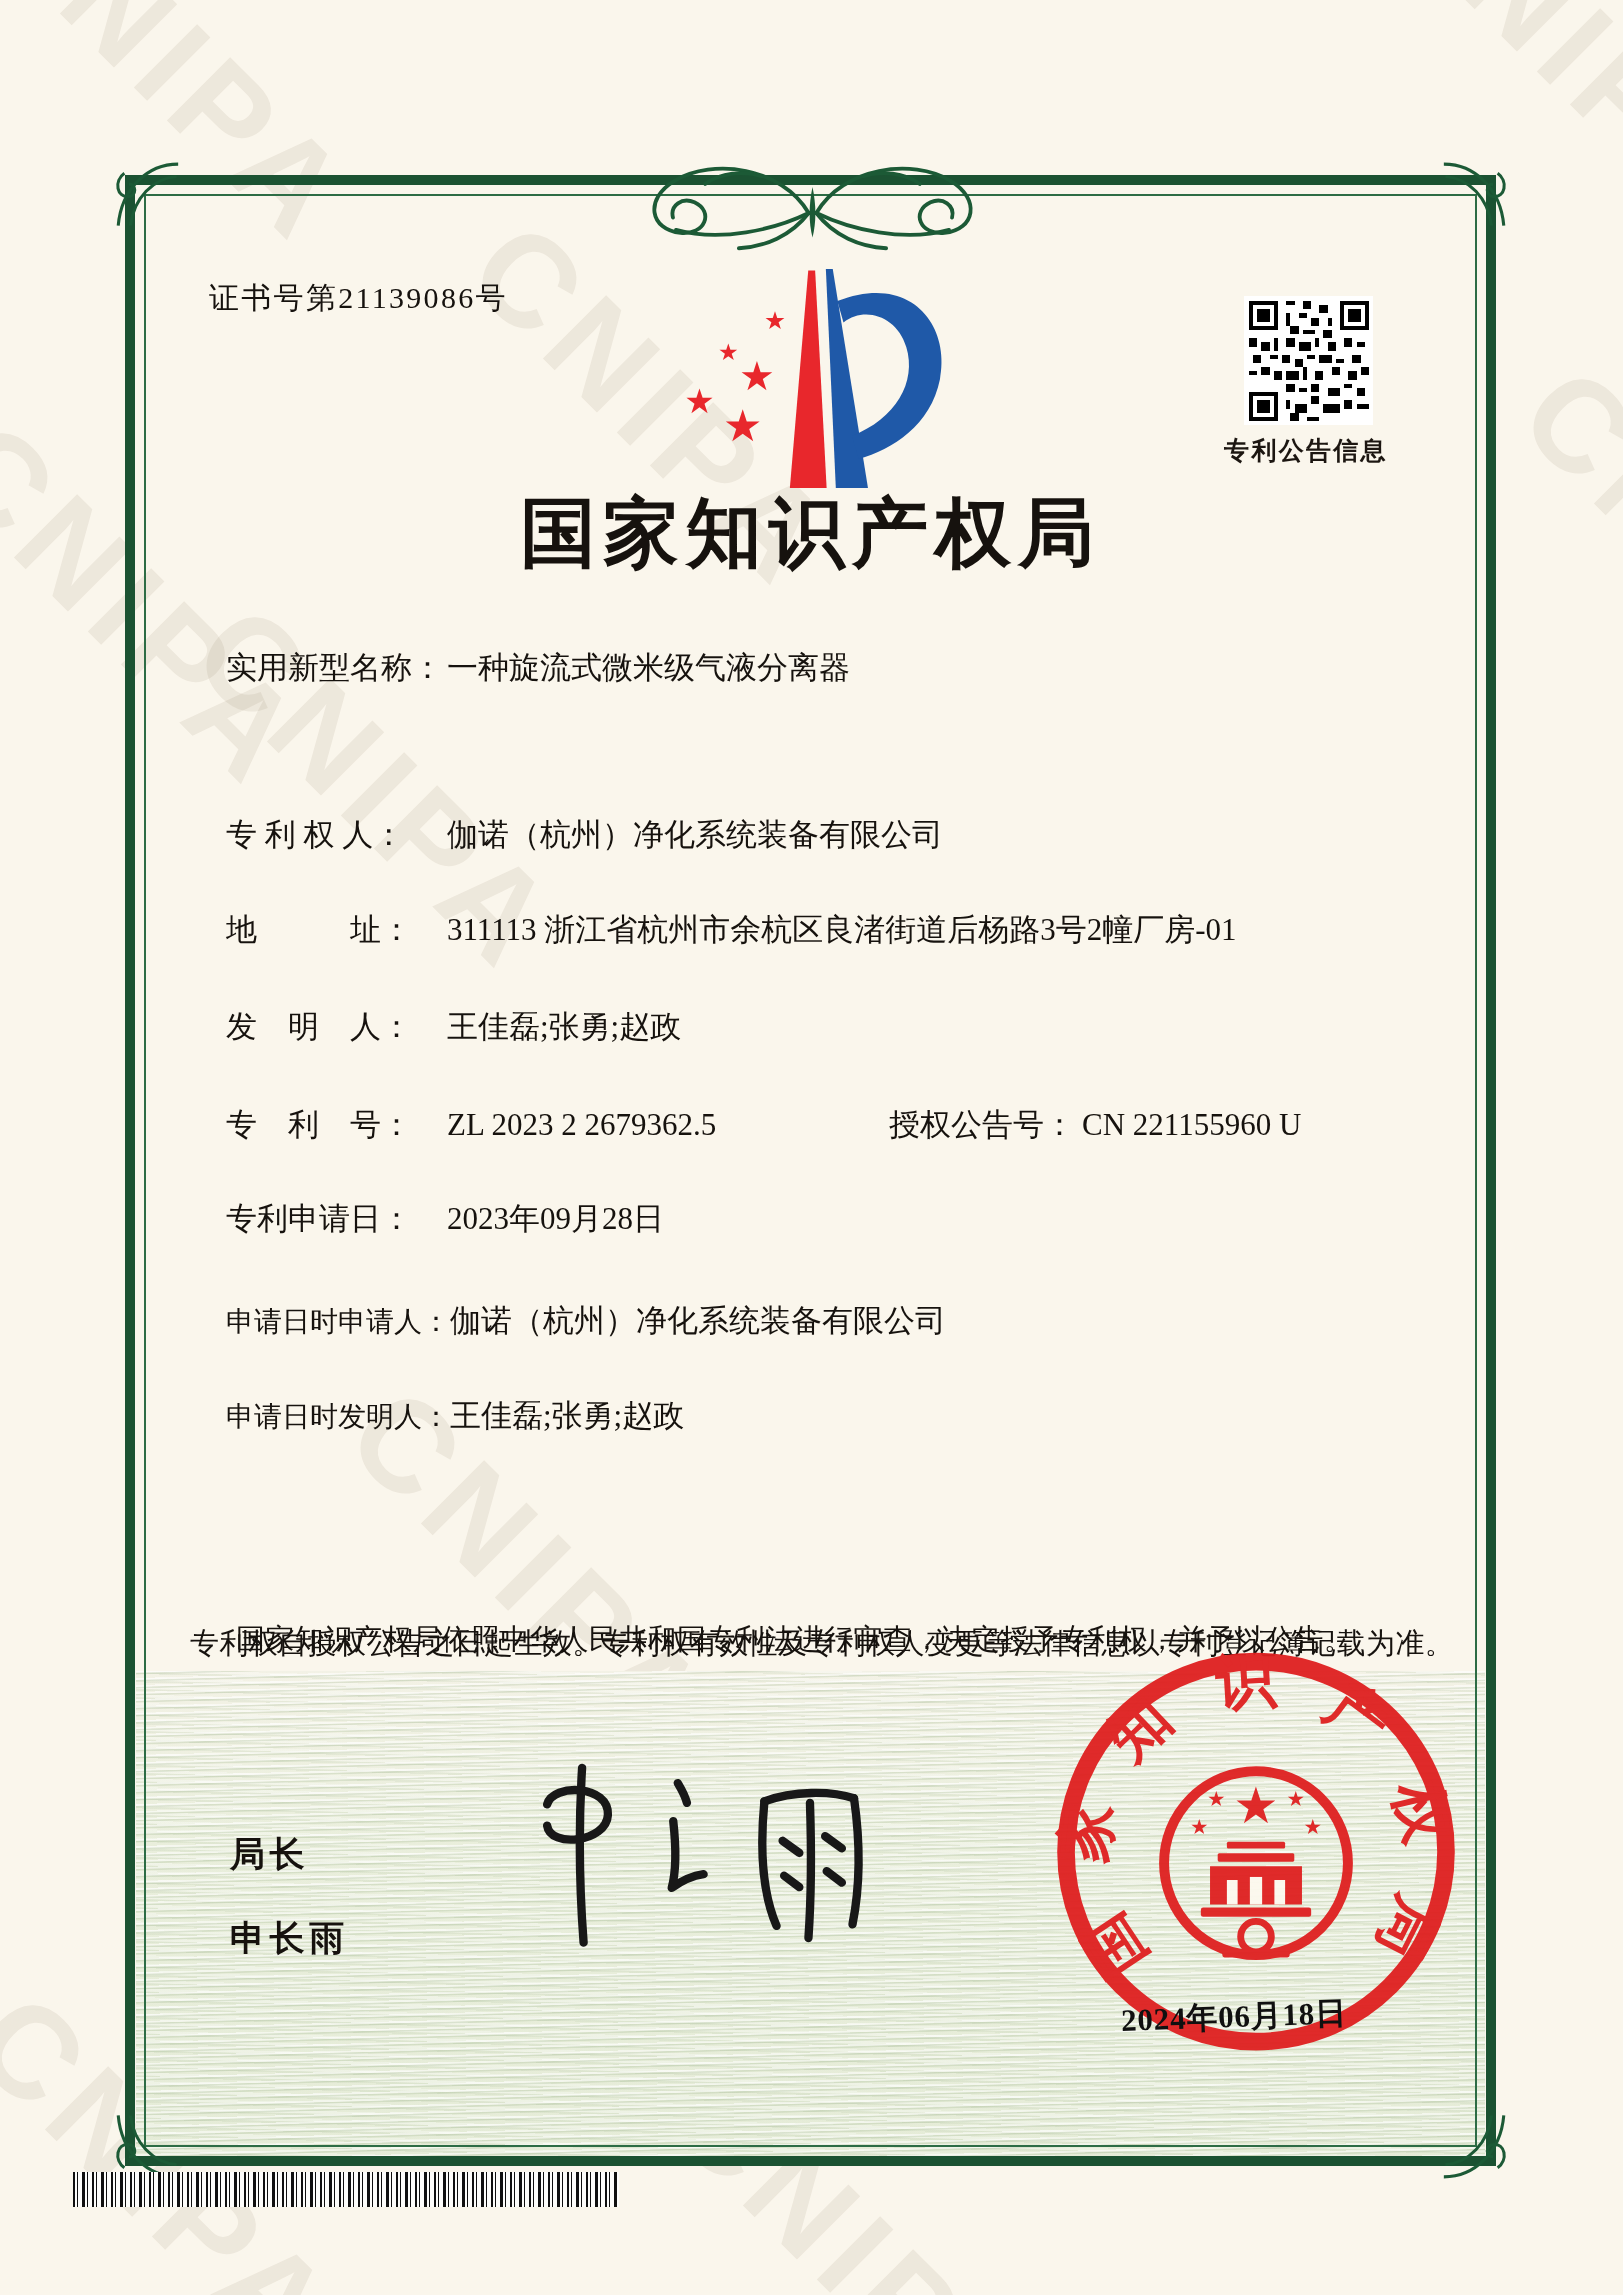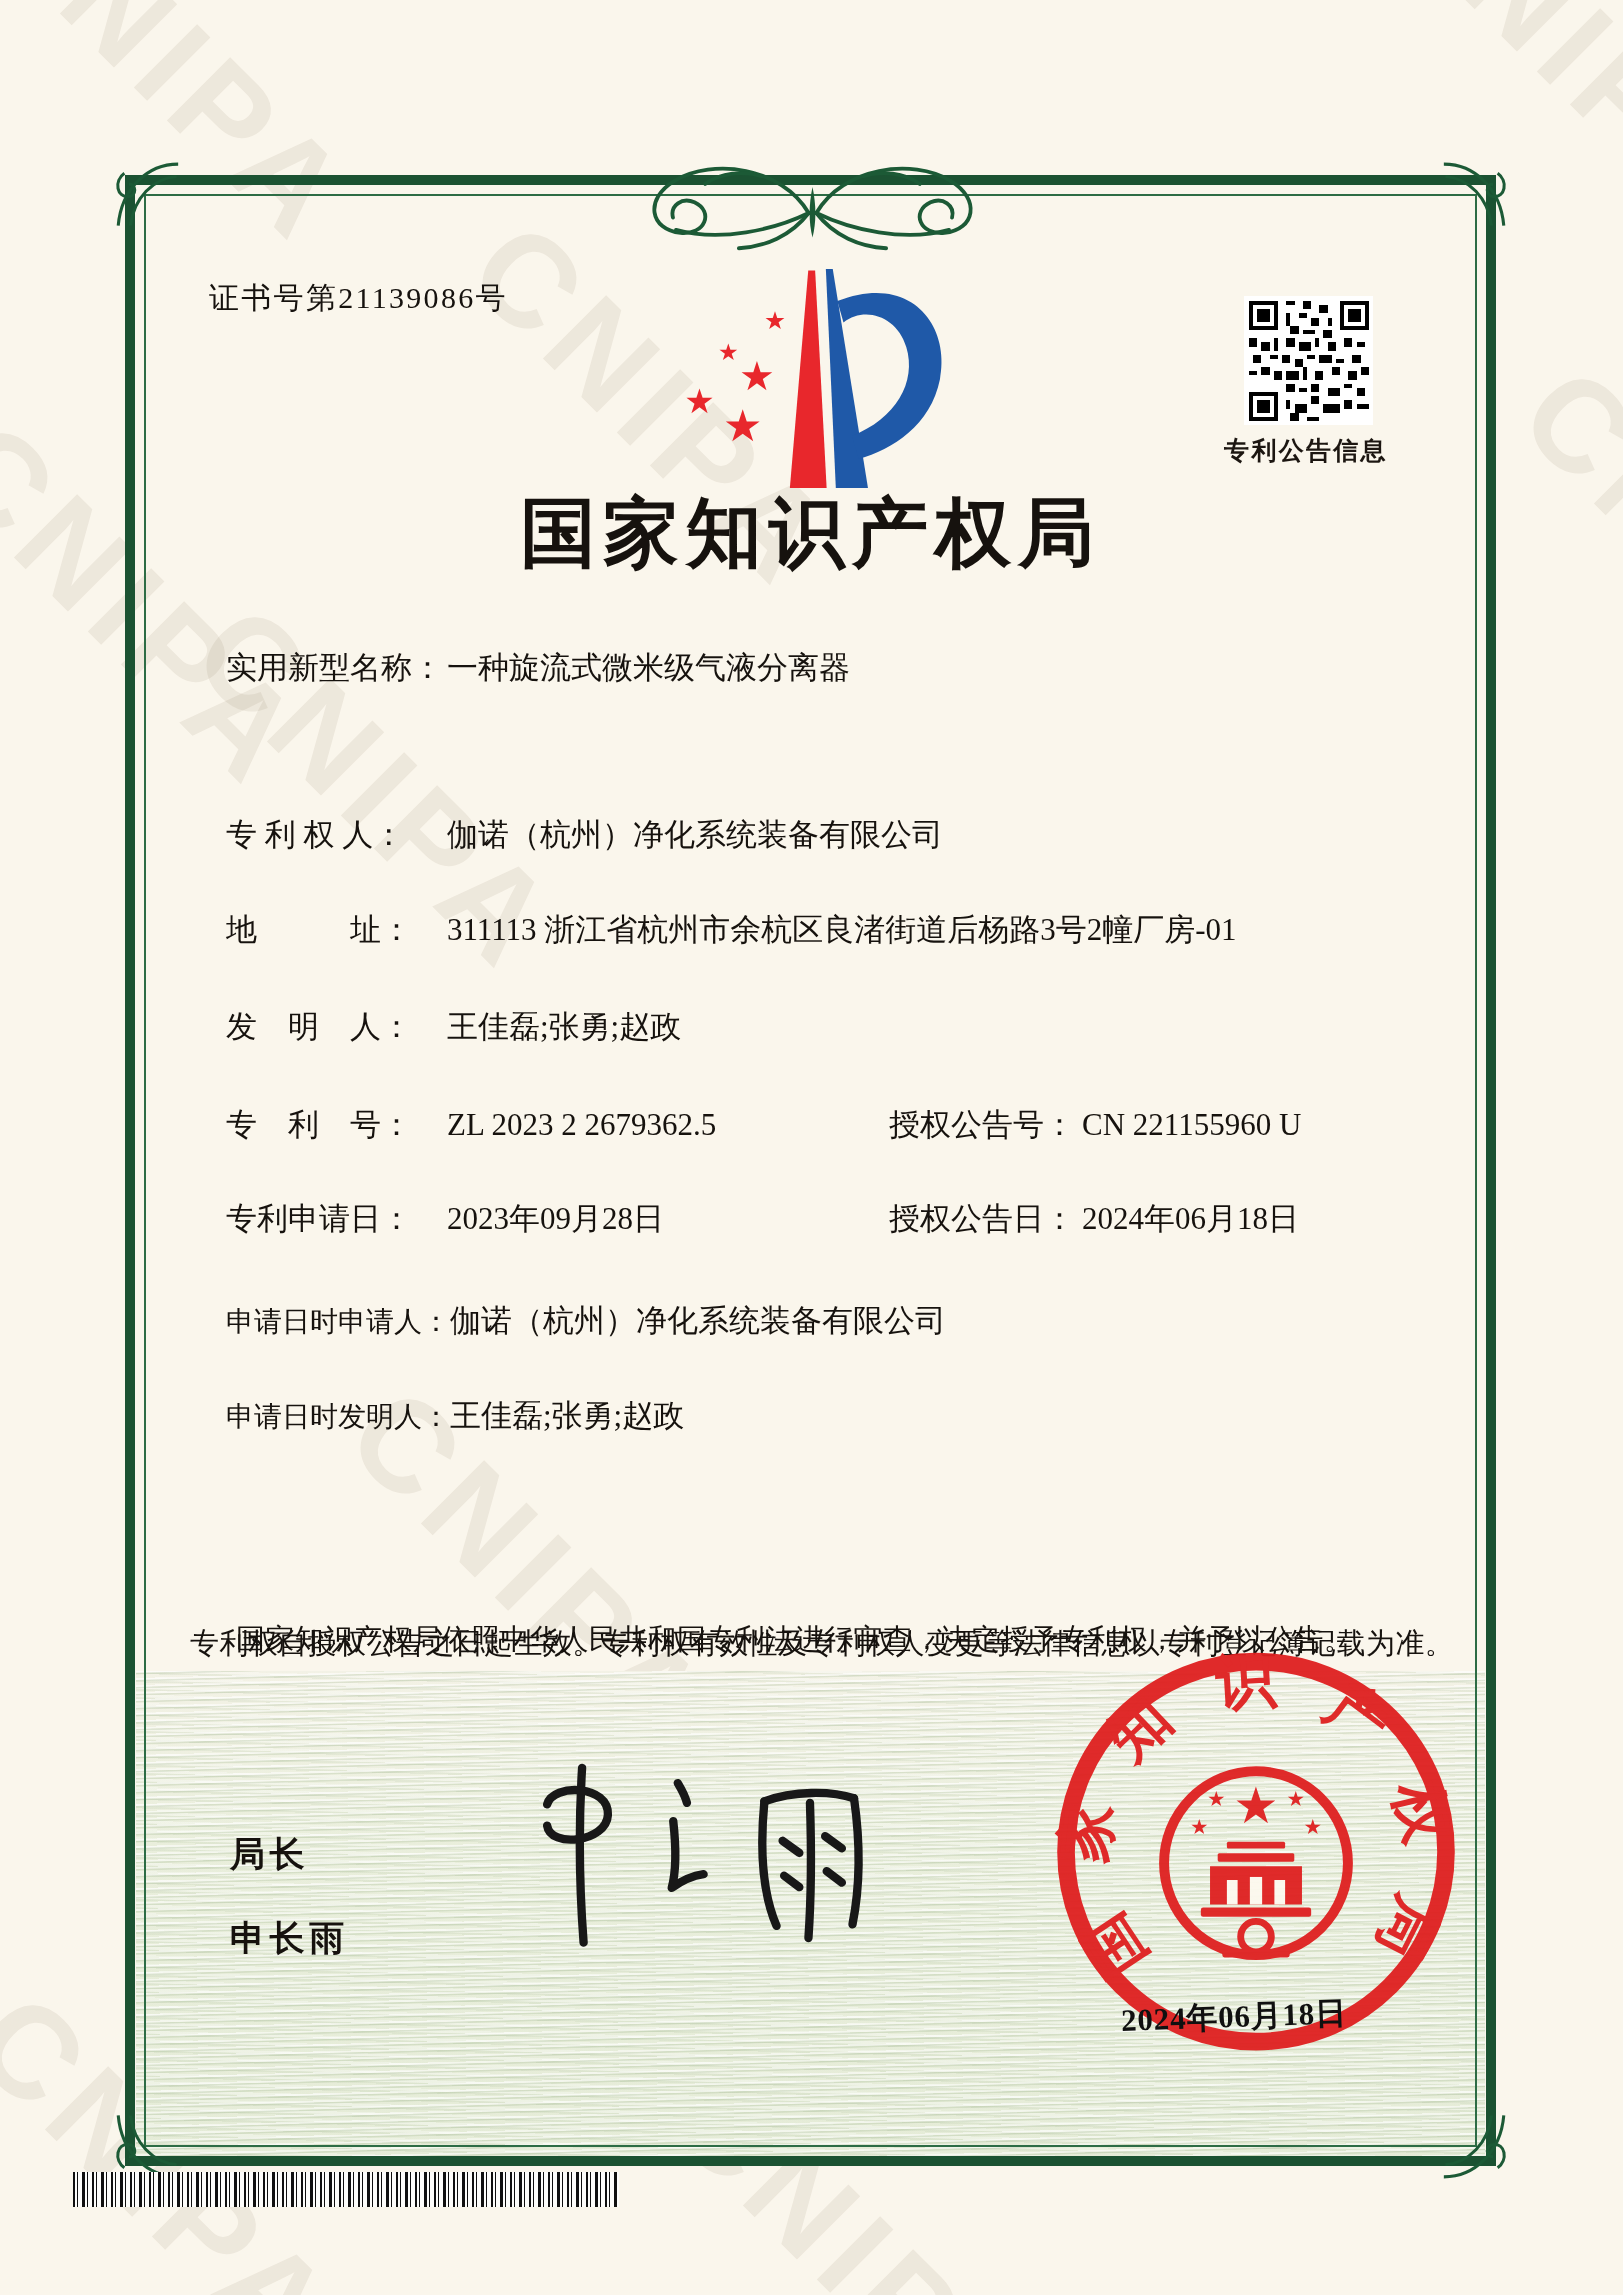--- a/index.html
+++ b/index.html
@@ -225,9 +225,6 @@
   <div class="row" style="top:1198px;">
     <span class="lbl">专利申请日：</span><span>2023年09月28日</span>
   </div>
-  <div class="row2" style="top:1198px;">
-    <span class="lbl">授权公告日：</span><span>2024年06月18日</span>
-  </div>
   <div class="row" style="top:1300px;">
     <span class="lbl-long">申请日时申请人：</span><span>伽诺（杭州）净化系统装备有限公司</span>
   </div>

